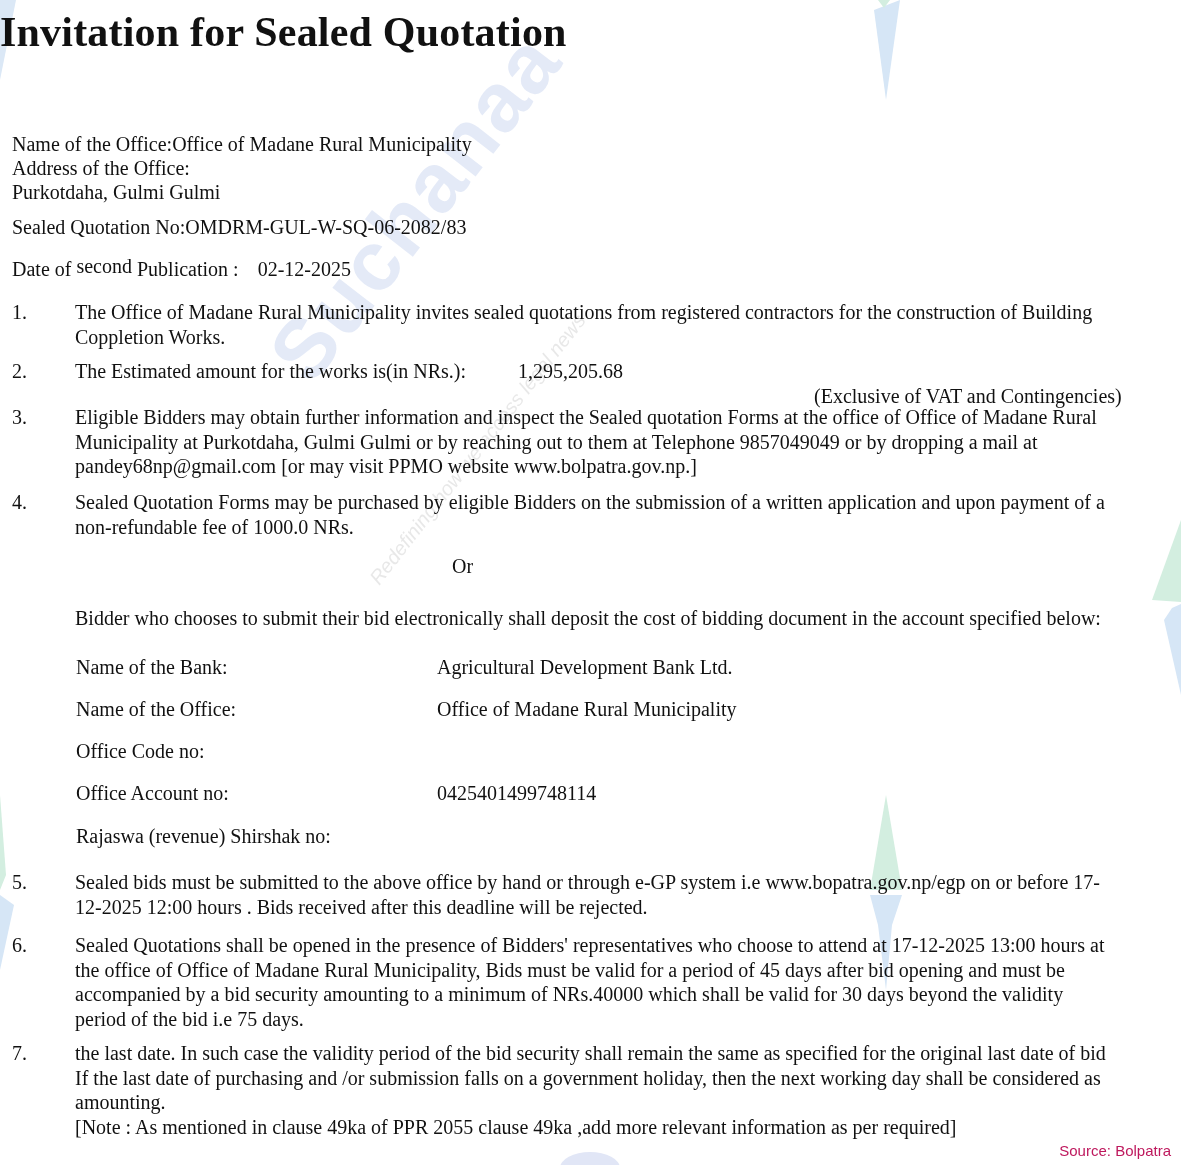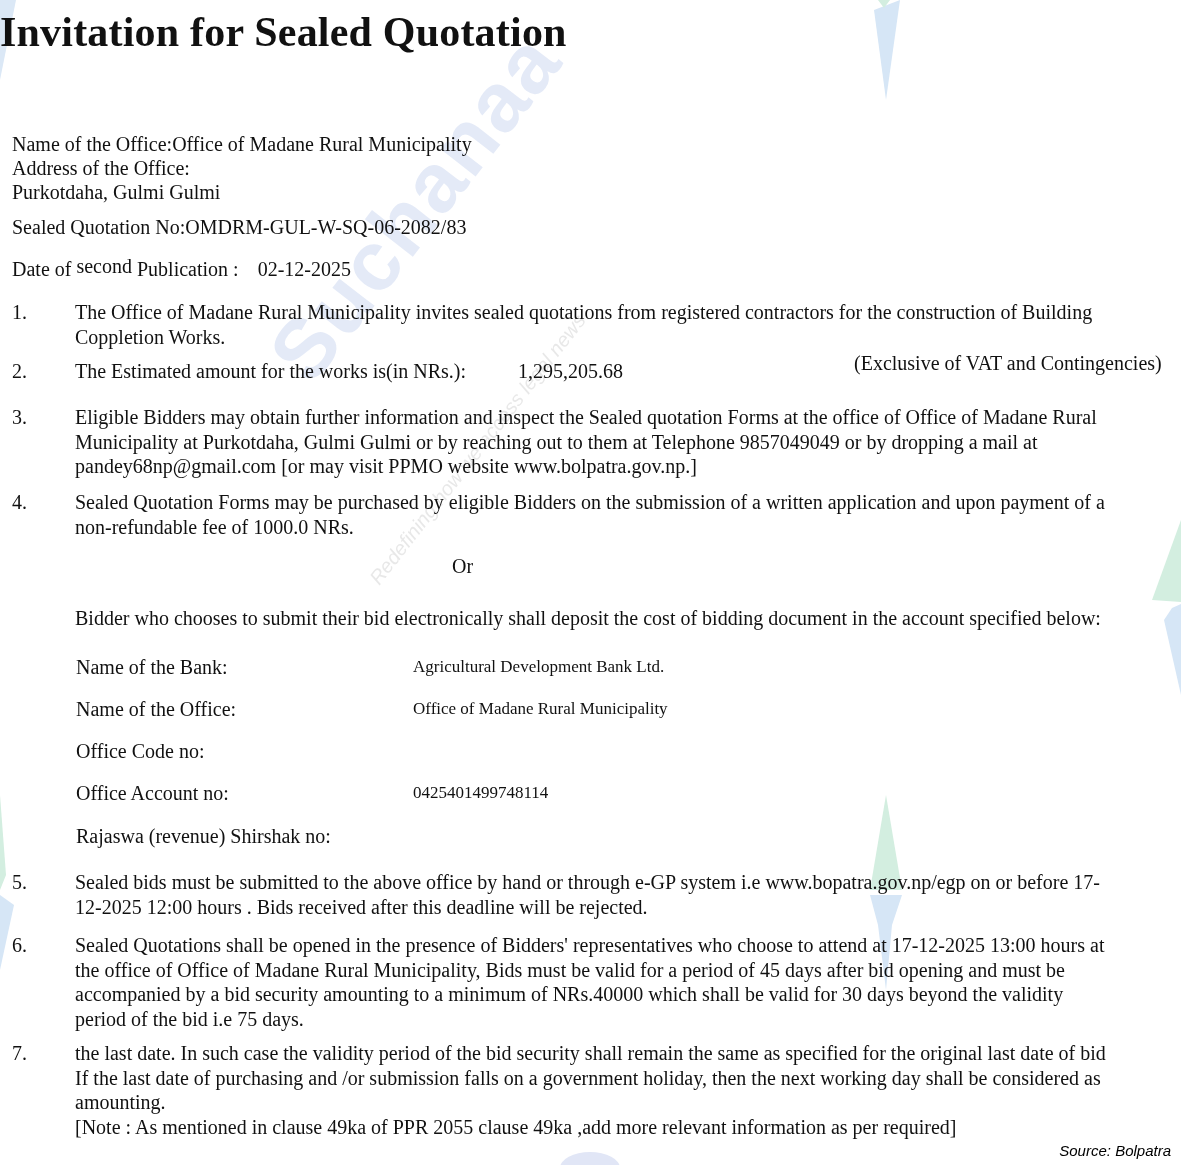--- a/index.html
+++ b/index.html
@@ -117,7 +117,7 @@
   <div class="num" style="top:359px;">2.</div>
   <div class="line" style="left:75px;top:359px;">The Estimated amount for the works is(in NRs.):</div>
   <div class="line" style="left:518px;top:359px;">1,295,205.68</div>
-  <div class="line" style="left:814px;top:351px;margin-left:40px;">(Exclusive of VAT and Contingencies)</div>
+  <div class="line" style="left:814px;top:384px;">(Exclusive of VAT and Contingencies)</div>
 
   <div class="num" style="top:405px;">3.</div>
   <div class="para" style="top:405px;">

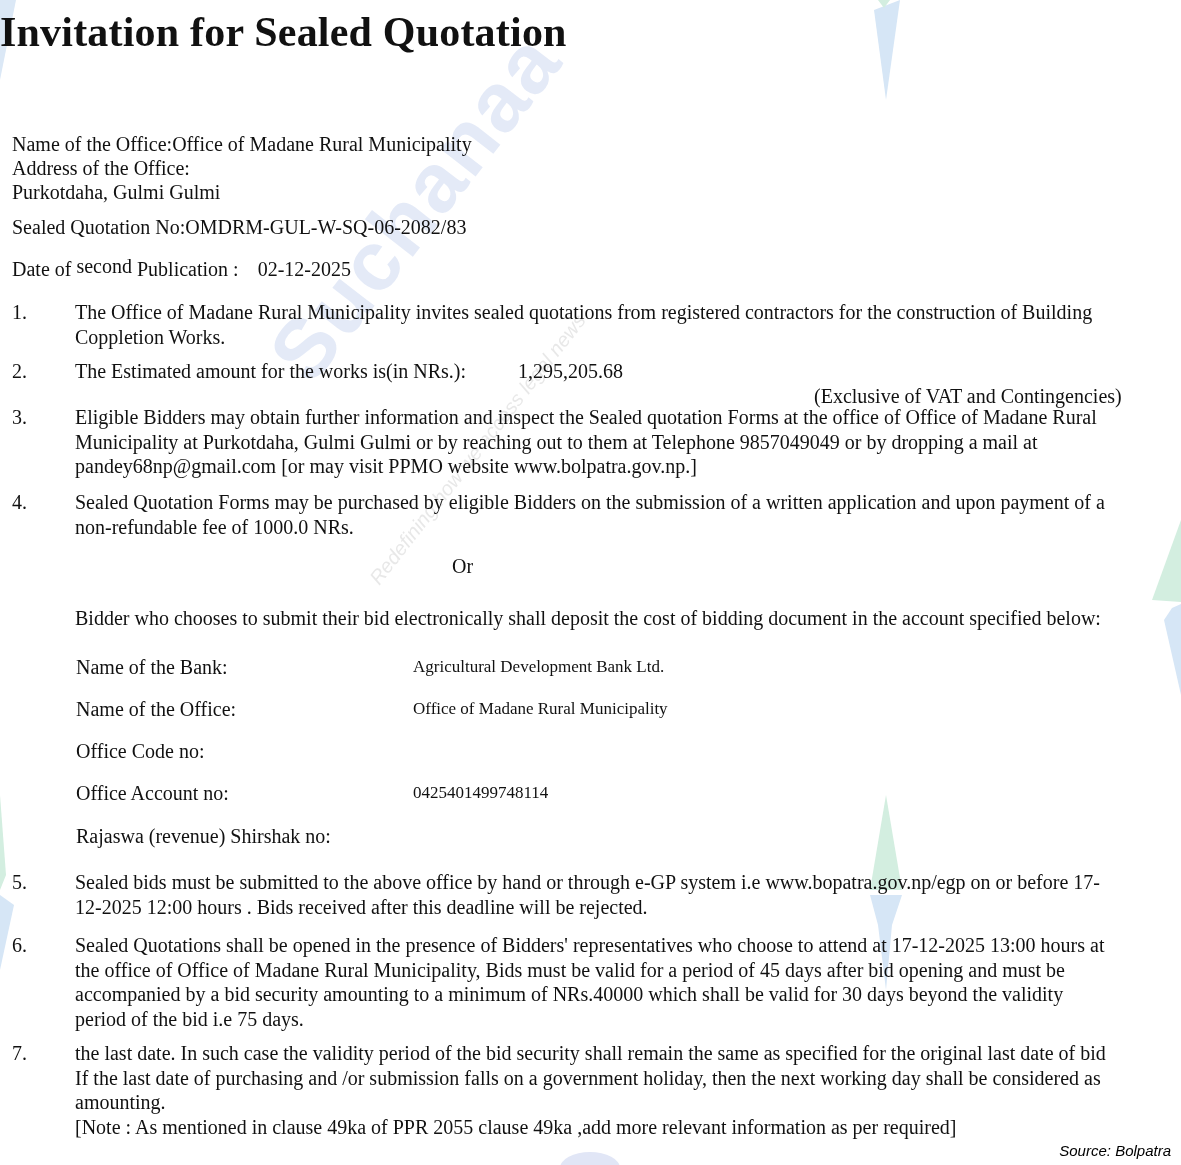--- a/index.html
+++ b/index.html
@@ -50,7 +50,7 @@
     .num { position: absolute; left: 12px; font-size: 20px; line-height: 24px; }
     .para { position: absolute; left: 75px; width: 1092px; font-size: 20px; line-height: 24.5px; }
     .bank-label { position: absolute; left: 76px; font-size: 20px; line-height: 24px; }
-    .bank-value { position: absolute; left: 413px; font-size: 17px; line-height: 24px; }
+    .bank-value { position: absolute; left: 437px; font-size: 20px; line-height: 24px; }
     .source {
       position: absolute; right: 10px; top: 1142px;
       font-family: "Liberation Sans", "DejaVu Sans", sans-serif;

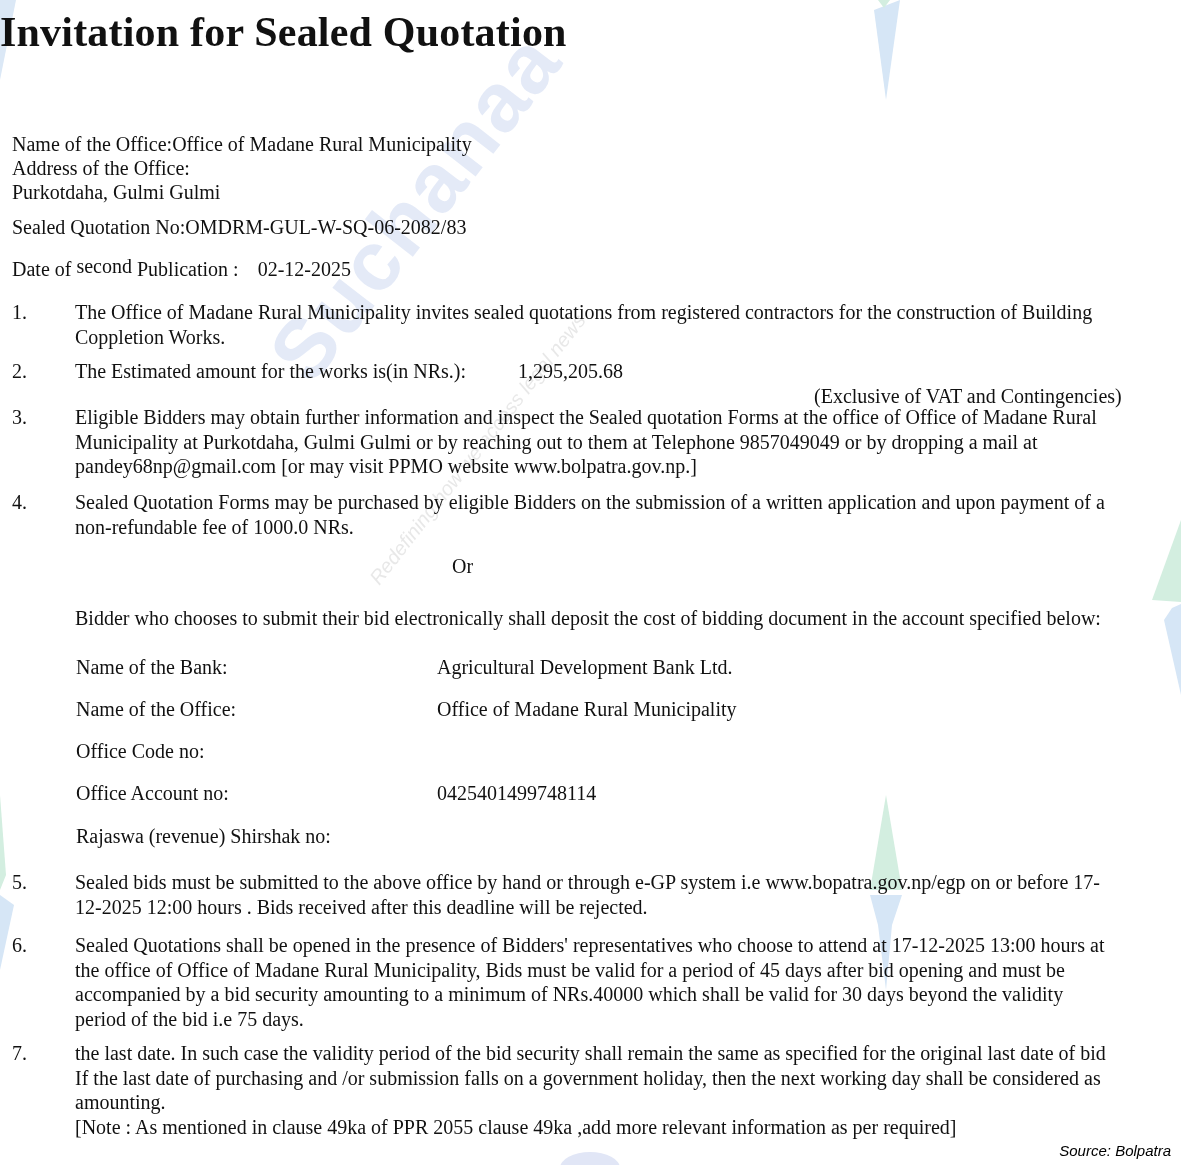--- a/index.html
+++ b/index.html
@@ -54,7 +54,7 @@
     .source {
       position: absolute; right: 10px; top: 1142px;
       font-family: "Liberation Sans", "DejaVu Sans", sans-serif;
-      font-style: italic; font-size: 15px; color: #000000;
+      font-size: 15px; color: #be185d;
     }
   </style>
 </head>

